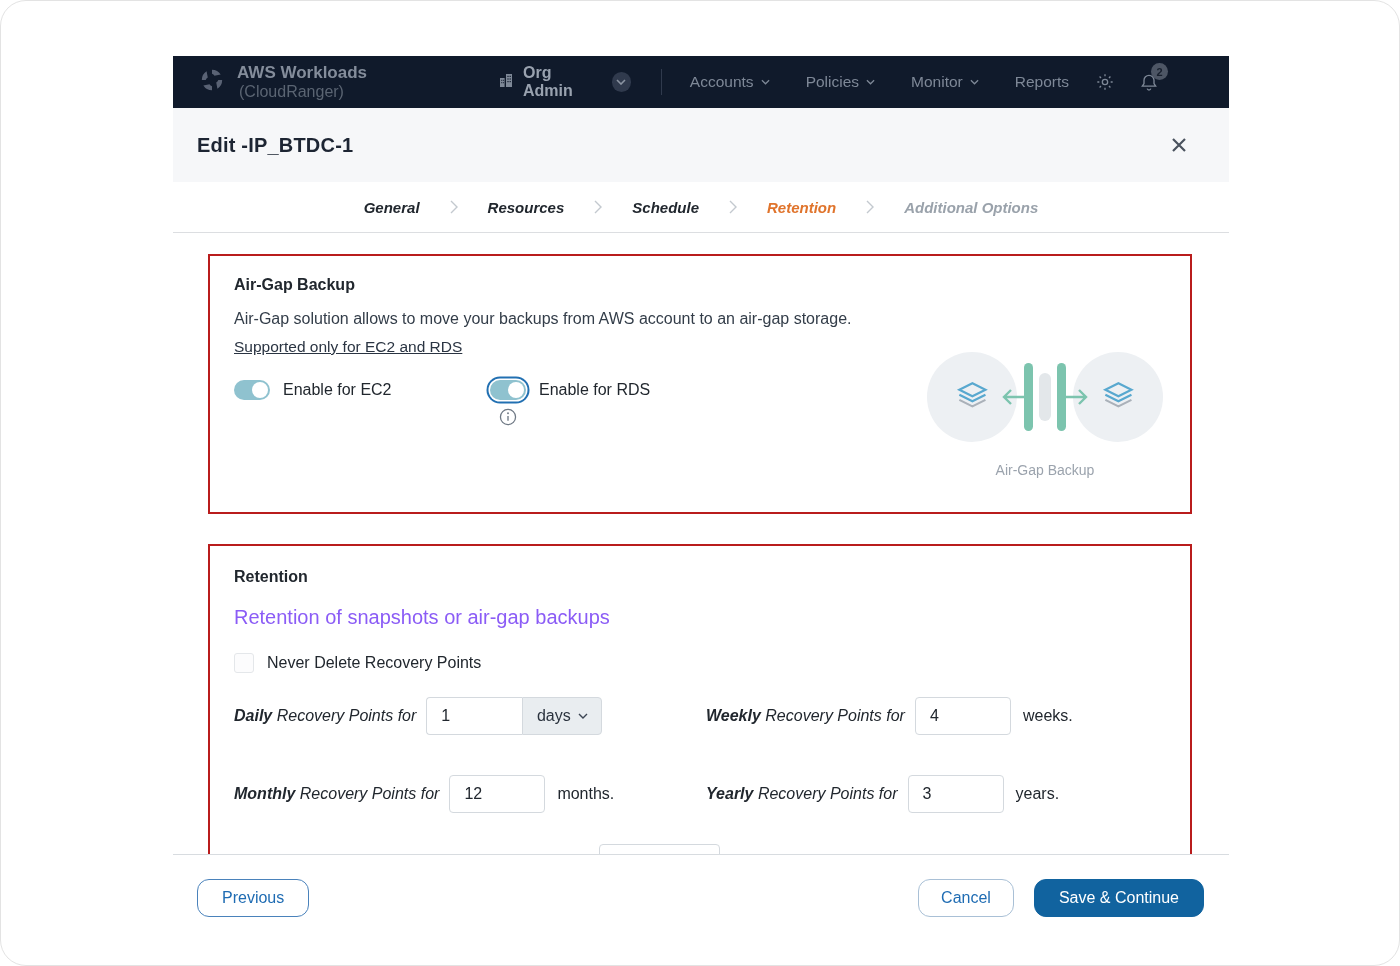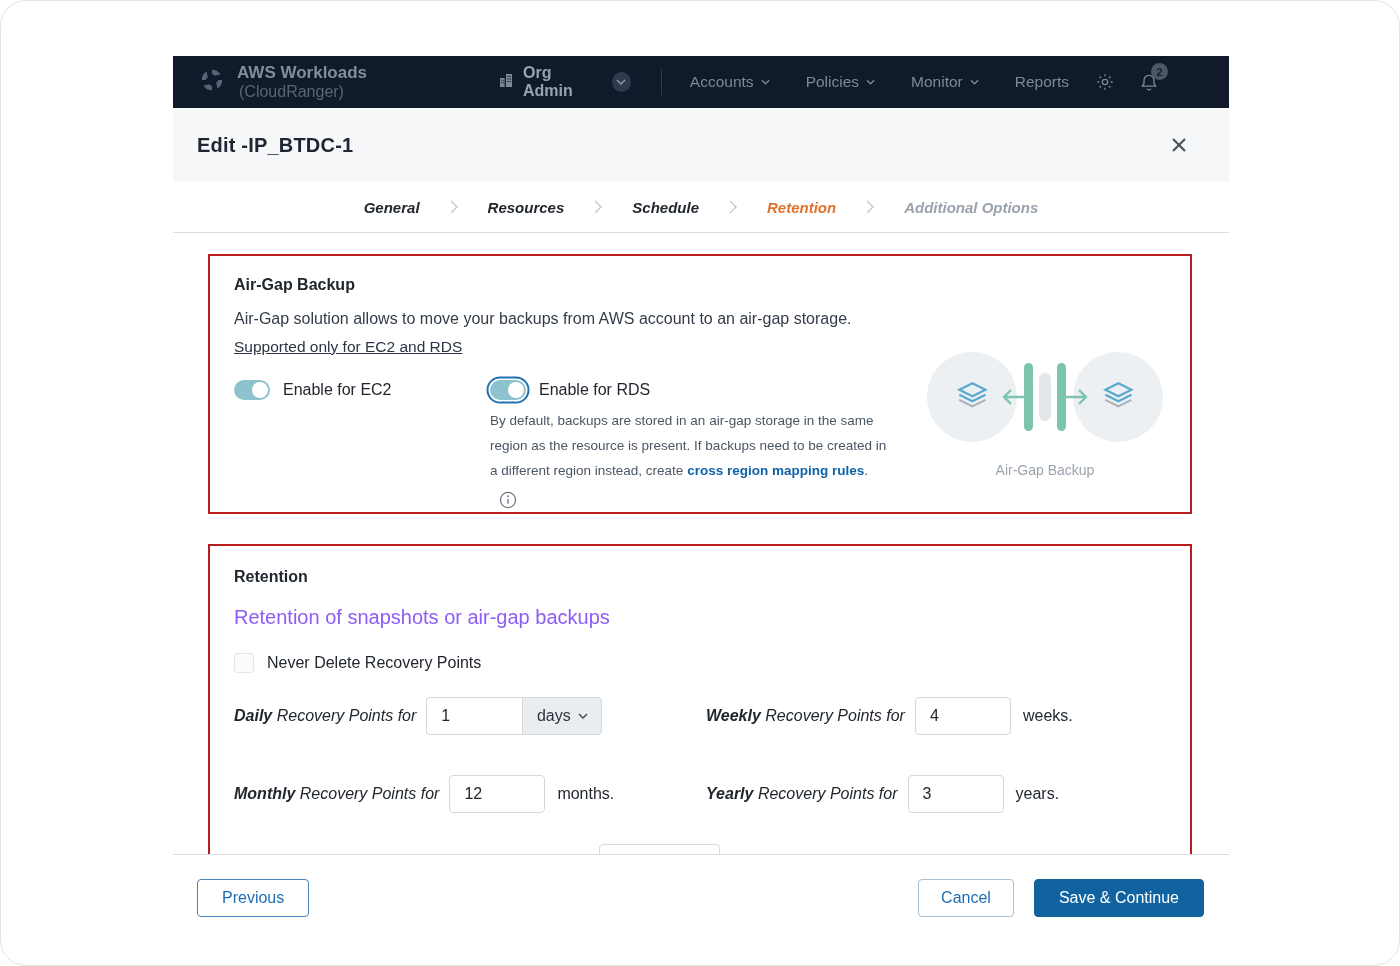--- a/index.html
+++ b/index.html
@@ -244,7 +244,6 @@
                 </span>
               <span class="toggle-label">Enable for RDS</span>
             </div>
-            <p class="rds-note"><span>By default, backups are stored in an air-gap storage in the same region as the resource is present. If backups need to be created in a different region instead, create </span><span class="note-link">cross region mapping rules</span><span>.</span></p>
             <span class="info-icon">
               <svg width="18" height="18" viewBox="0 0 20 20">
                 <circle cx="10" cy="10" r="8.4" fill="none" stroke="#6e7884" stroke-width="1.4"></circle>

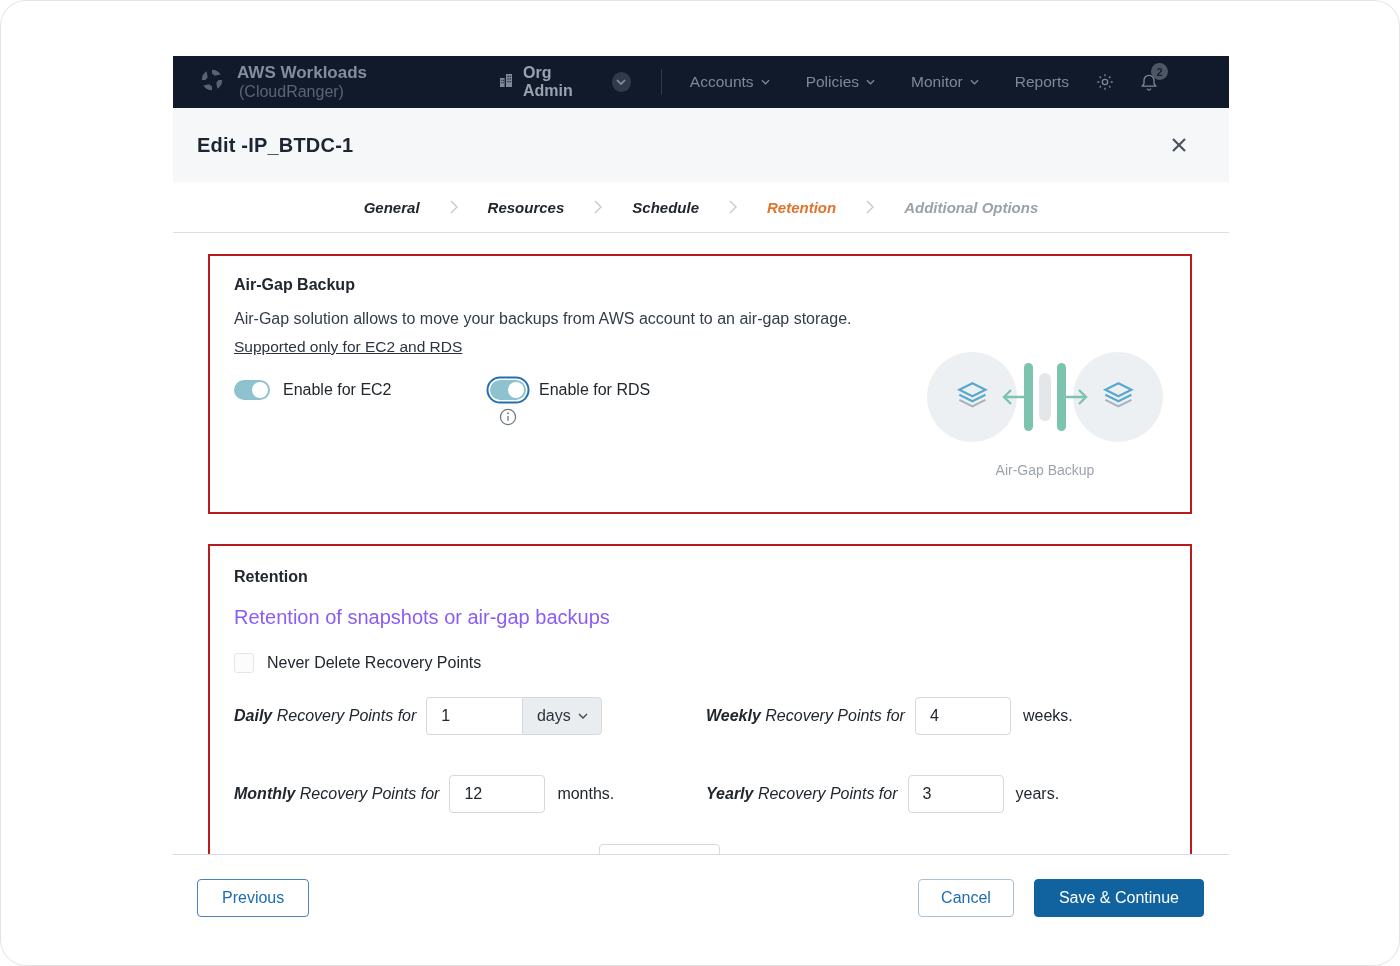--- a/index.html
+++ b/index.html
@@ -89,7 +89,7 @@
   
   .footer { border-top:1px solid #d8dce0; background:#fff; display:flex; align-items:flex-start;
             padding:24px 25px 0 24px; height:113px; }
-  .btn { height:38px; border-radius:4px; font-size:16px; font-family:"Liberation Sans", sans-serif;
+  .btn { height:38px; border-radius:12px; font-size:16px; font-family:"Liberation Sans", sans-serif;
          display:flex; align-items:center; justify-content:center; cursor:pointer; }
   .btn-secondary { background:#fff; color:#1f6cb3; border:1px solid #4a82bb; padding:0 24px; }
   .btn-cancel { background:#fff; color:#1f6cb3; border:1px solid #a9c0d6; padding:0 22px; }

